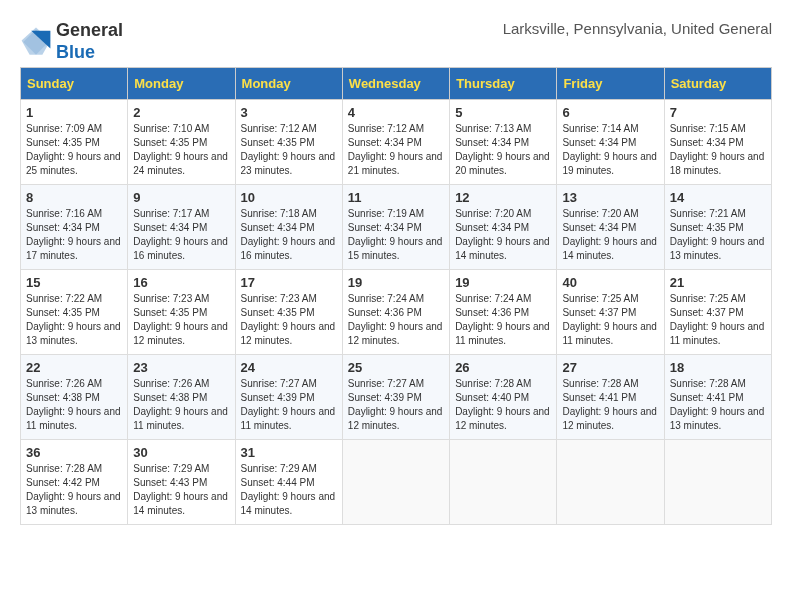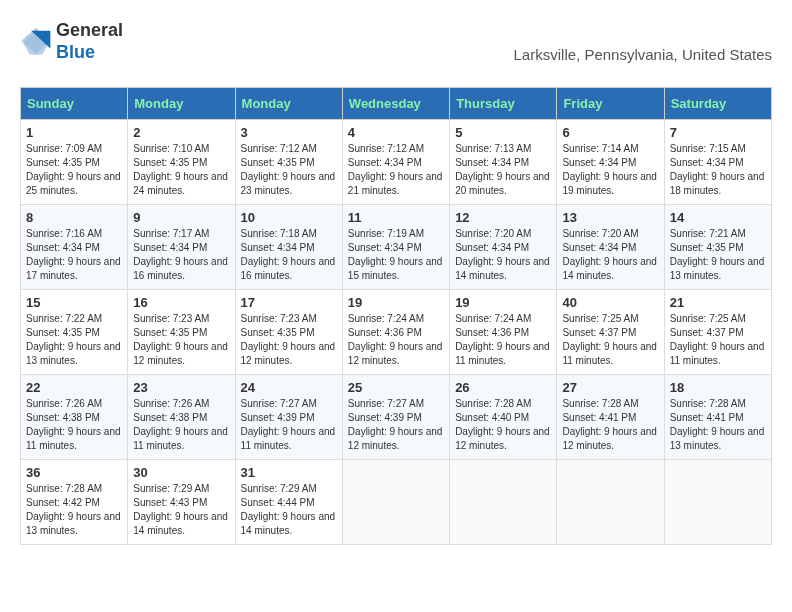--- a/index.html
+++ b/index.html
@@ -13,8 +13,8 @@
     .header-area {
       display: flex;
       justify-content: space-between;
-      align-items: flex-end;
-      margin-bottom: 24px;
+      align-items: flex-start;
+      margin-bottom: 4px;
     }
     .logo {
       display: flex;

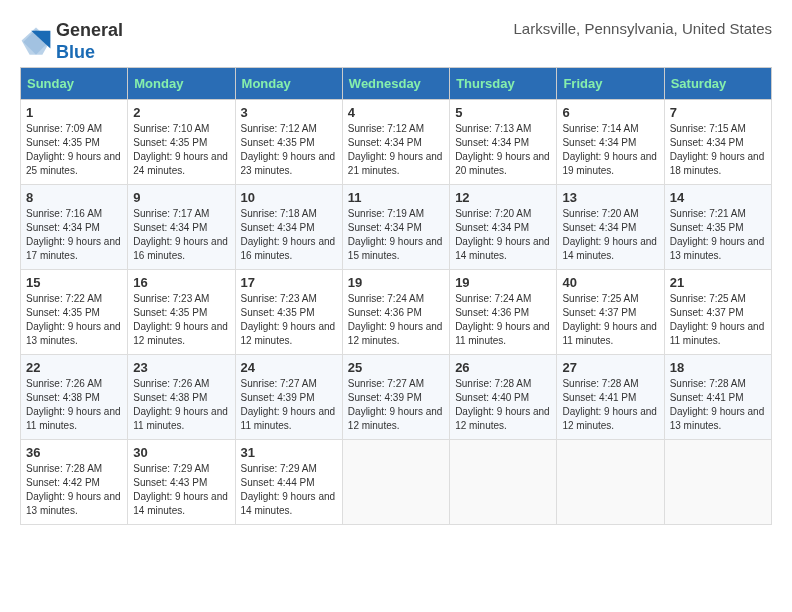--- a/index.html
+++ b/index.html
@@ -103,7 +103,7 @@
     </div>
   </div>
   <div class="title-area">
-    <div class="location">Larksville, Pennsylvania, United States</div>
+    <div class="location">Larksville, Pennsylvania, United General</div>
   </div>
 </div>
 

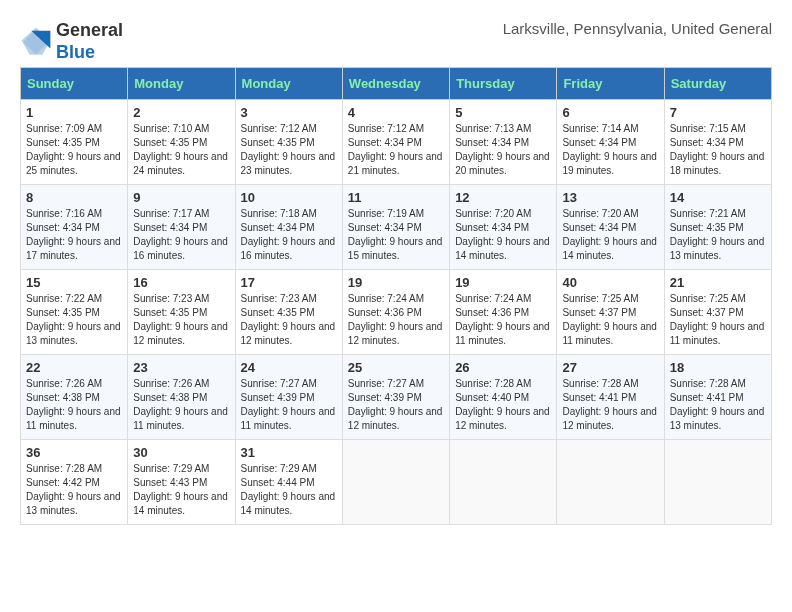--- a/index.html
+++ b/index.html
@@ -52,7 +52,7 @@
     }
     thead tr th {
       background: #2a6db5;
-      color: #86efac;
+      color: #fde047;
       font-size: 13px;
       font-weight: bold;
       padding: 8px 6px;

